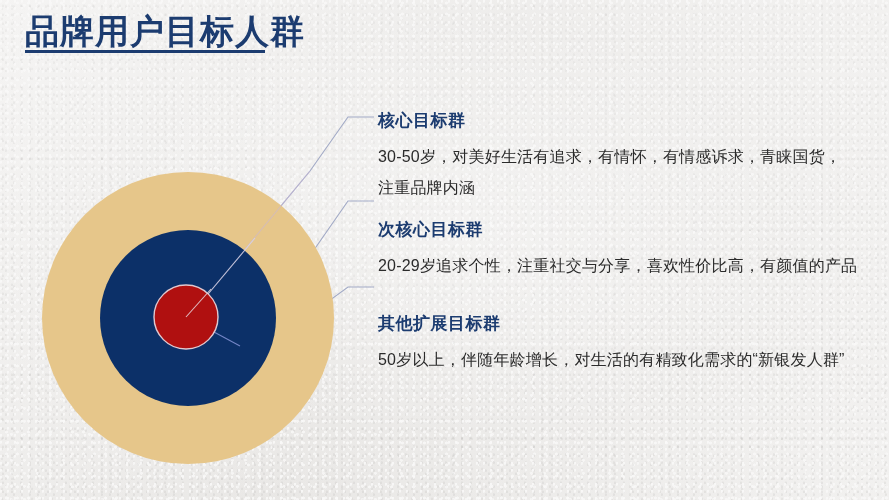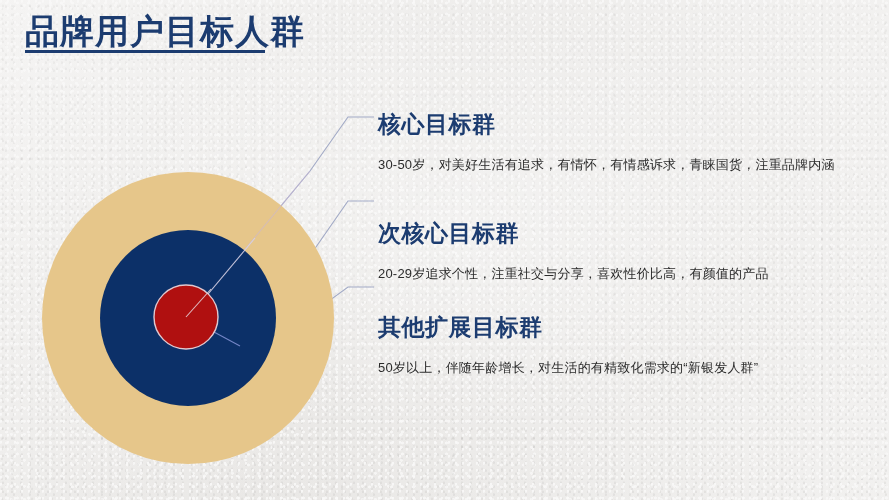--- a/index.html
+++ b/index.html
@@ -85,7 +85,7 @@
   #section-2 { top: 312px; }
 
   .section-heading {
-    font-size: 23px;
+    font-size: 17px;
     font-weight: bold;
     color: #1c3c70;
     letter-spacing: 0.5px;

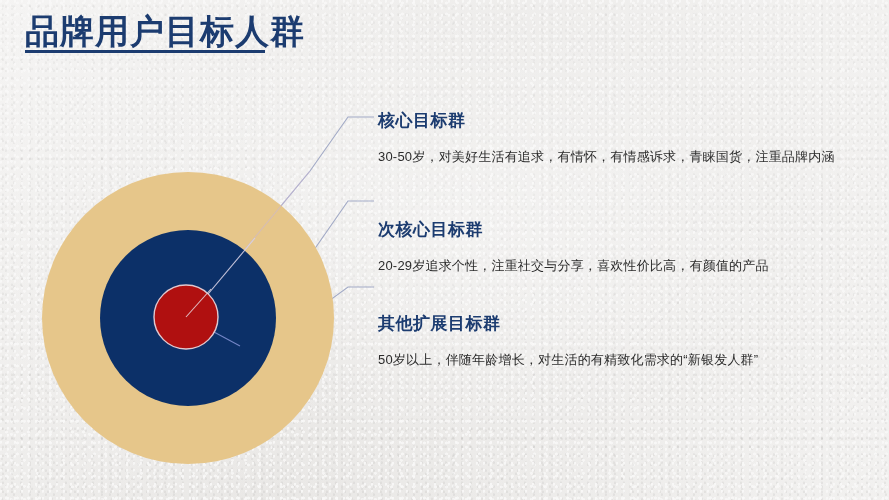--- a/index.html
+++ b/index.html
@@ -93,7 +93,7 @@
     white-space: nowrap;
   }
   .section-body {
-    font-size: 13px;
+    font-size: 16px;
     color: #2b2b2b;
     line-height: 31px;
     width: 478px;

